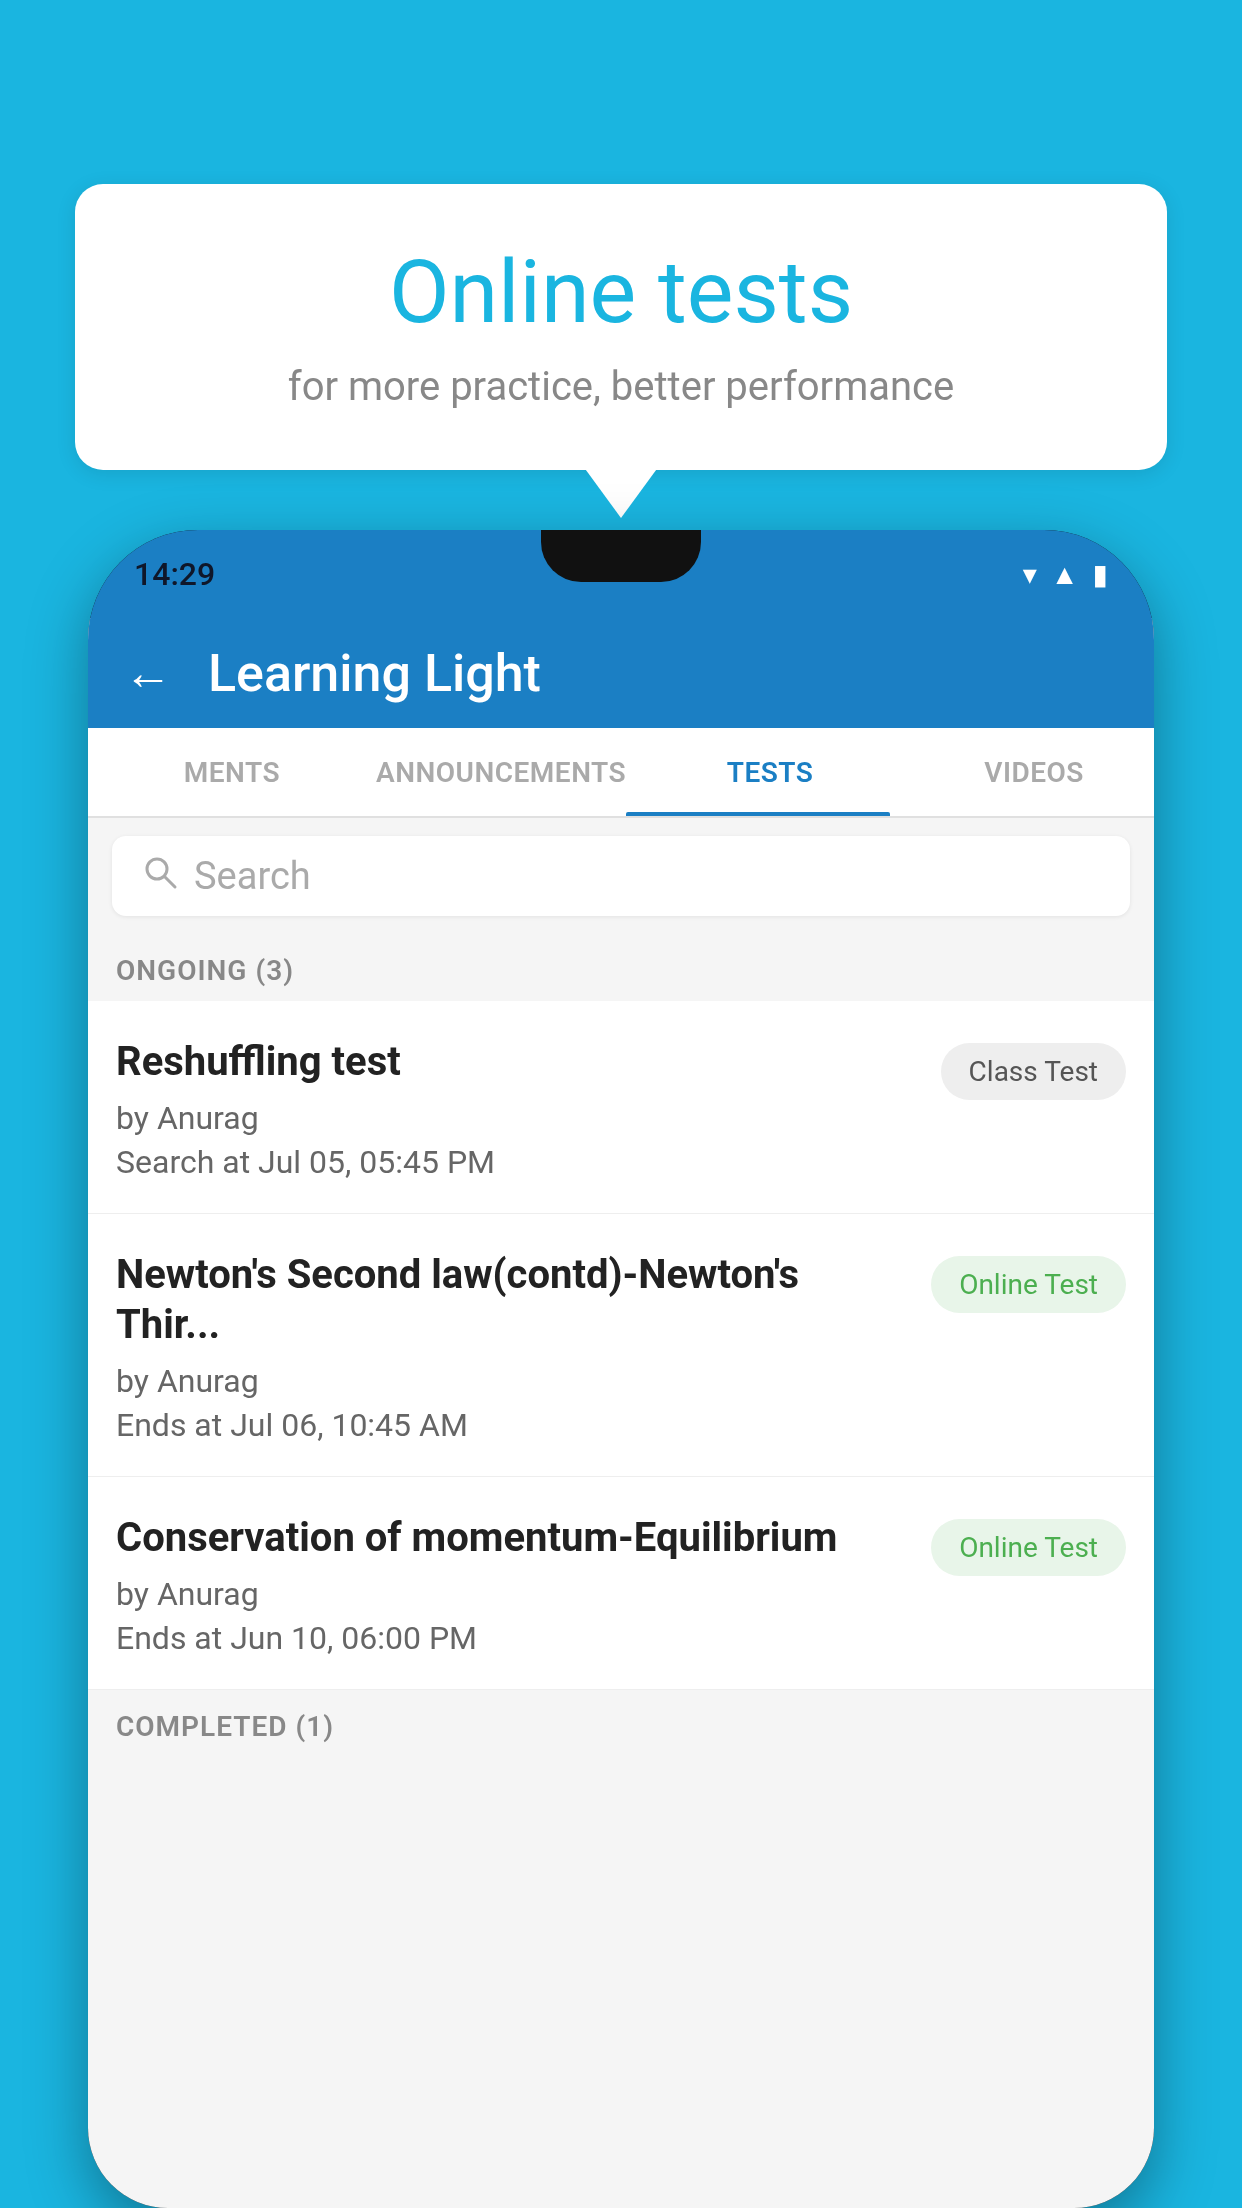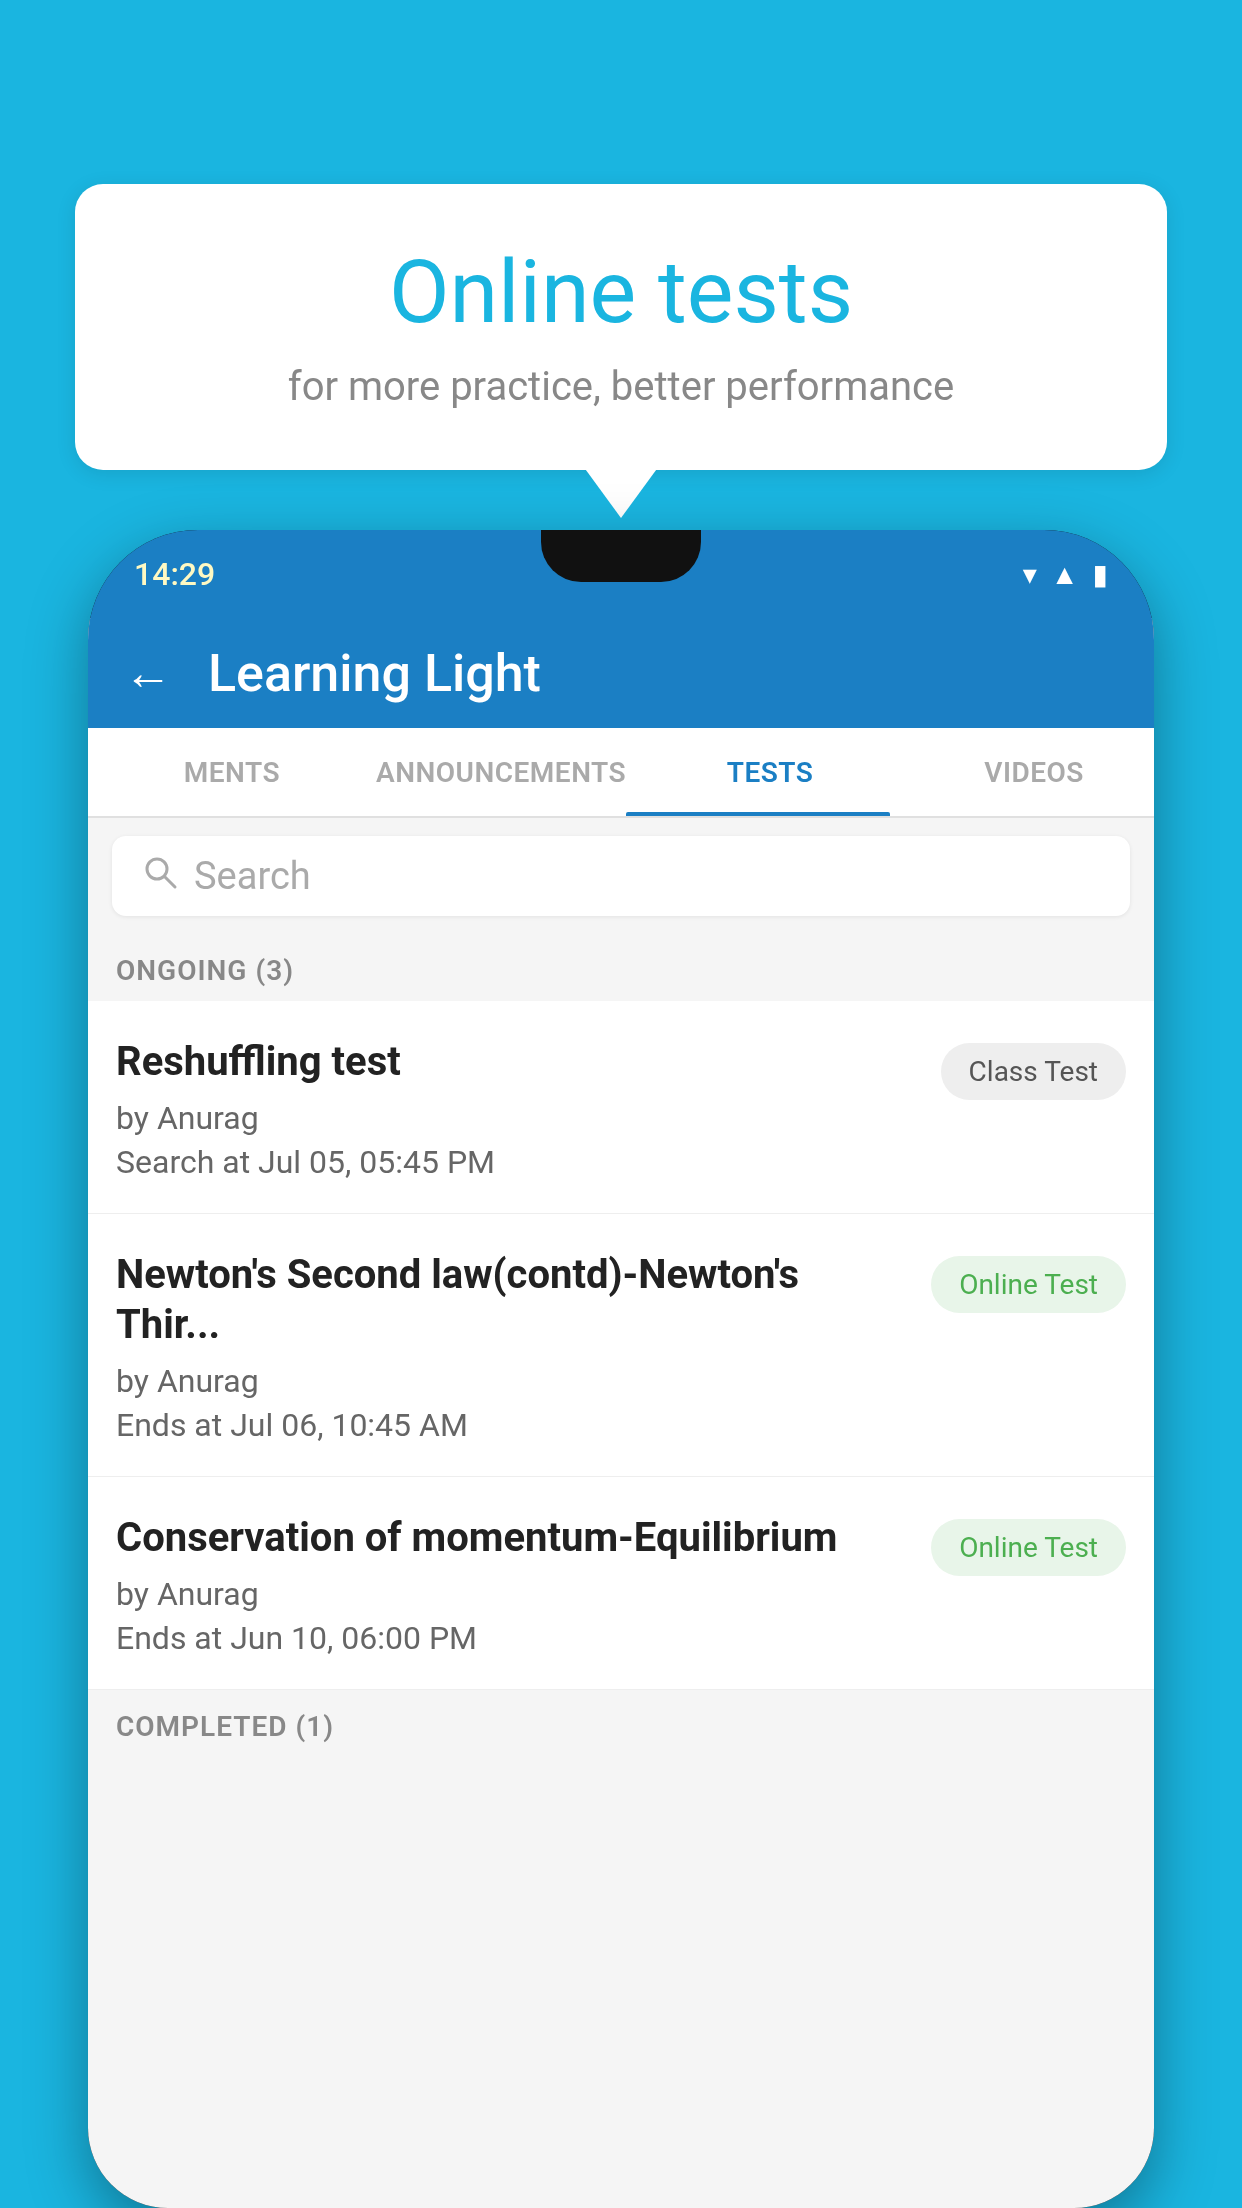--- a/index.html
+++ b/index.html
@@ -95,7 +95,7 @@
     }
 
     .phone-time {
-      color: #fef9c3;
+      color: #0f172a;
       font-size: 32px;
       font-weight: 500;
       z-index: 2;

